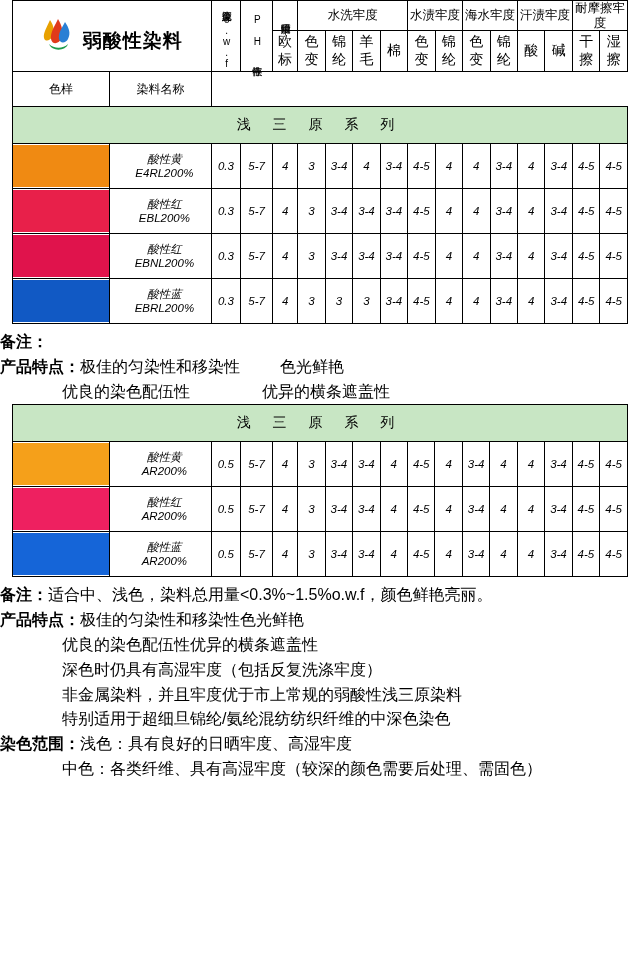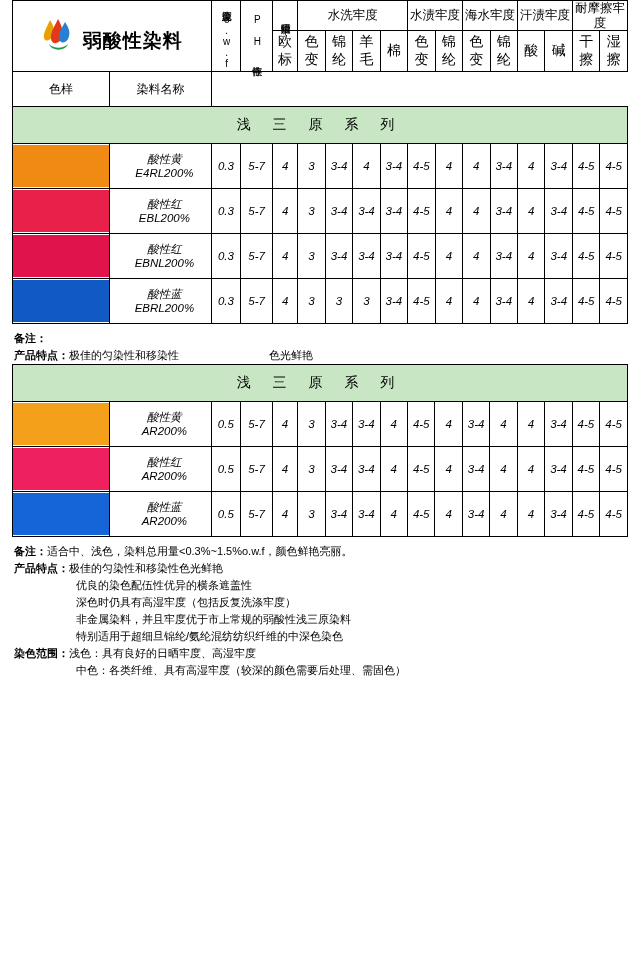--- a/index.html
+++ b/index.html
@@ -67,7 +67,7 @@
   col.c-n{width:26px;}
 
   
-  .notes{margin:6px 14px 0 14px;font-size:11px;line-height:1.55;}
+  .notes{margin:6px 14px 0 0;font-size:16px;line-height:1.55;}
   .note-line{display:flex;}
   .note-label{font-weight:bold;white-space:nowrap;}
   .note-col{display:inline-block;}

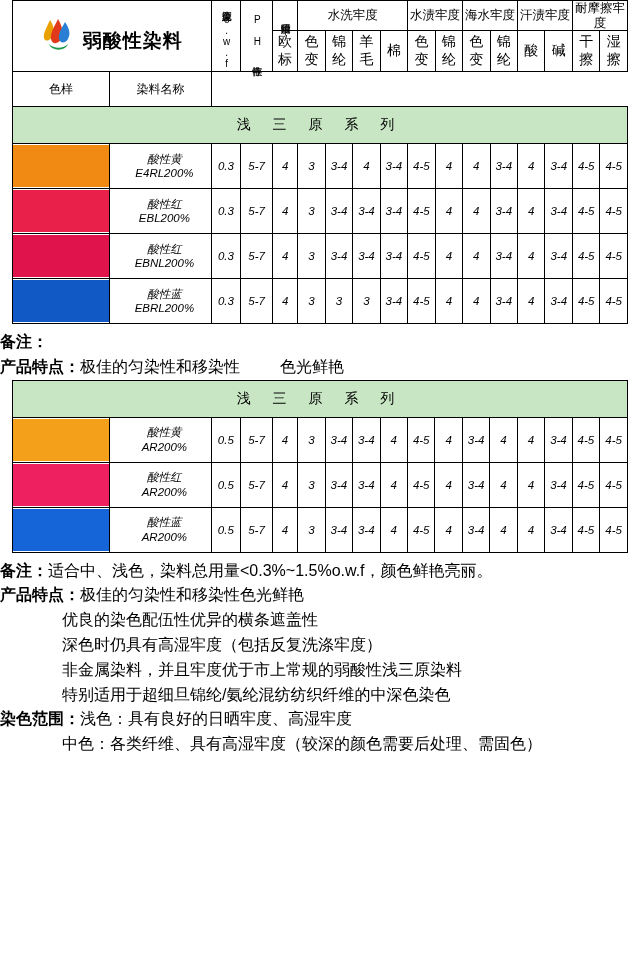--- a/index.html
+++ b/index.html
@@ -263,6 +263,10 @@
       <span class="note-col" style="width:200px">极佳的匀染性和移染性</span>
       <span class="note-col">色光鲜艳</span>
     </div>
+    <div class="note-line indent">
+      <span class="note-col" style="width:200px">优良的染色配伍性</span>
+      <span class="note-col">优异的横条遮盖性</span>
+    </div>
   </div>
 
   <table class="dye block2">

